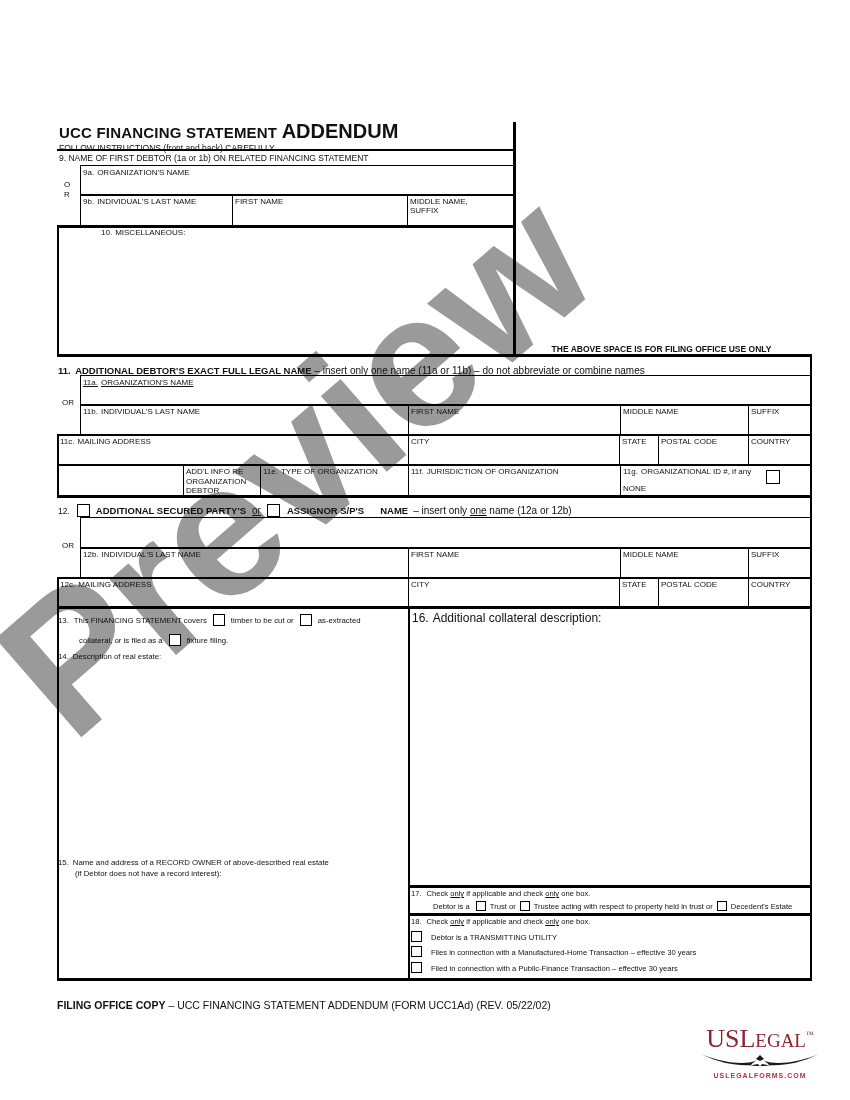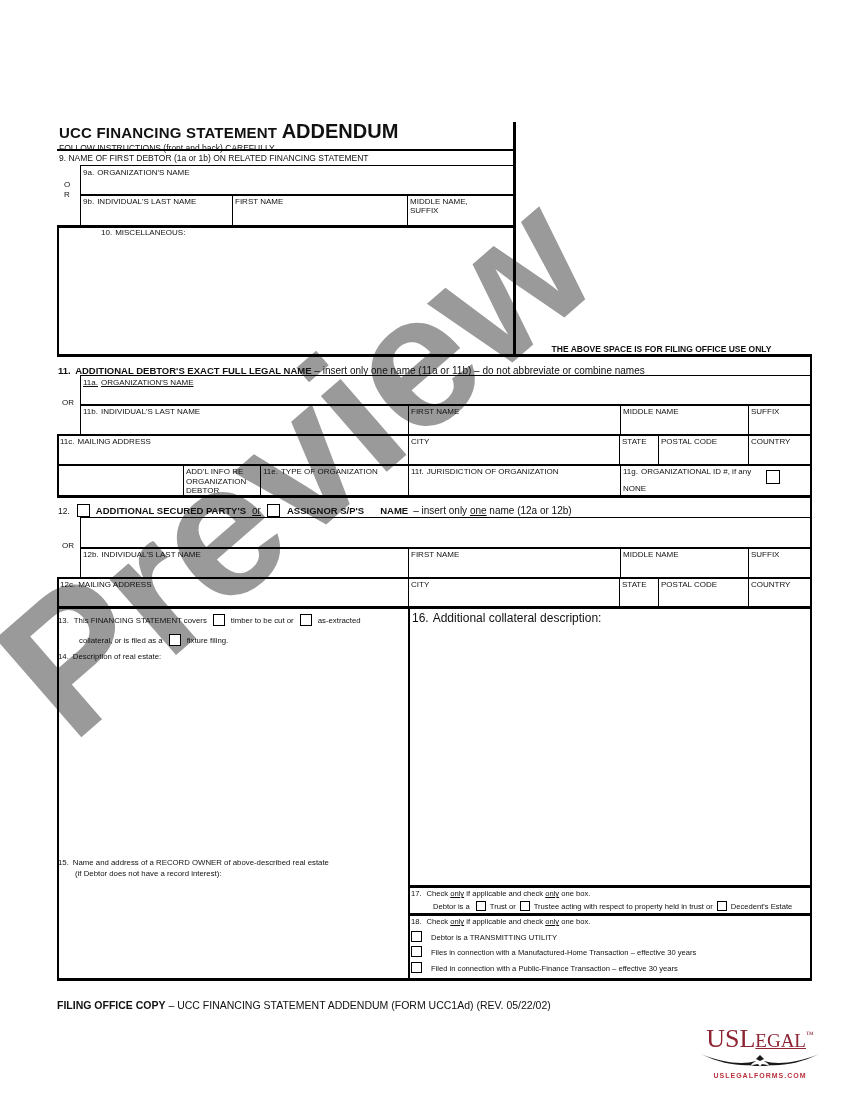--- a/index.html
+++ b/index.html
@@ -30,7 +30,7 @@
   .logo { position:absolute; left:692px; top:1022px; width:136px; text-align:center; z-index:2; }
   .logo-name { font-family:"Liberation Serif", serif; color:#8e2433; line-height:26px; }
   .logo-name .big { font-size:26px;text-align:center; }
-  .logo-name .small { font-size:19px;text-decoration:underline; }
+  .logo-name .small { font-size:19px; }
   .logo-name .tm { font-size:8px; vertical-align:10px; }
   .logo-site { font-size:7px; font-weight:bold; color:#b8323c; letter-spacing:1px; margin-top:1px; }
   .wings { margin-top:-2px; }

